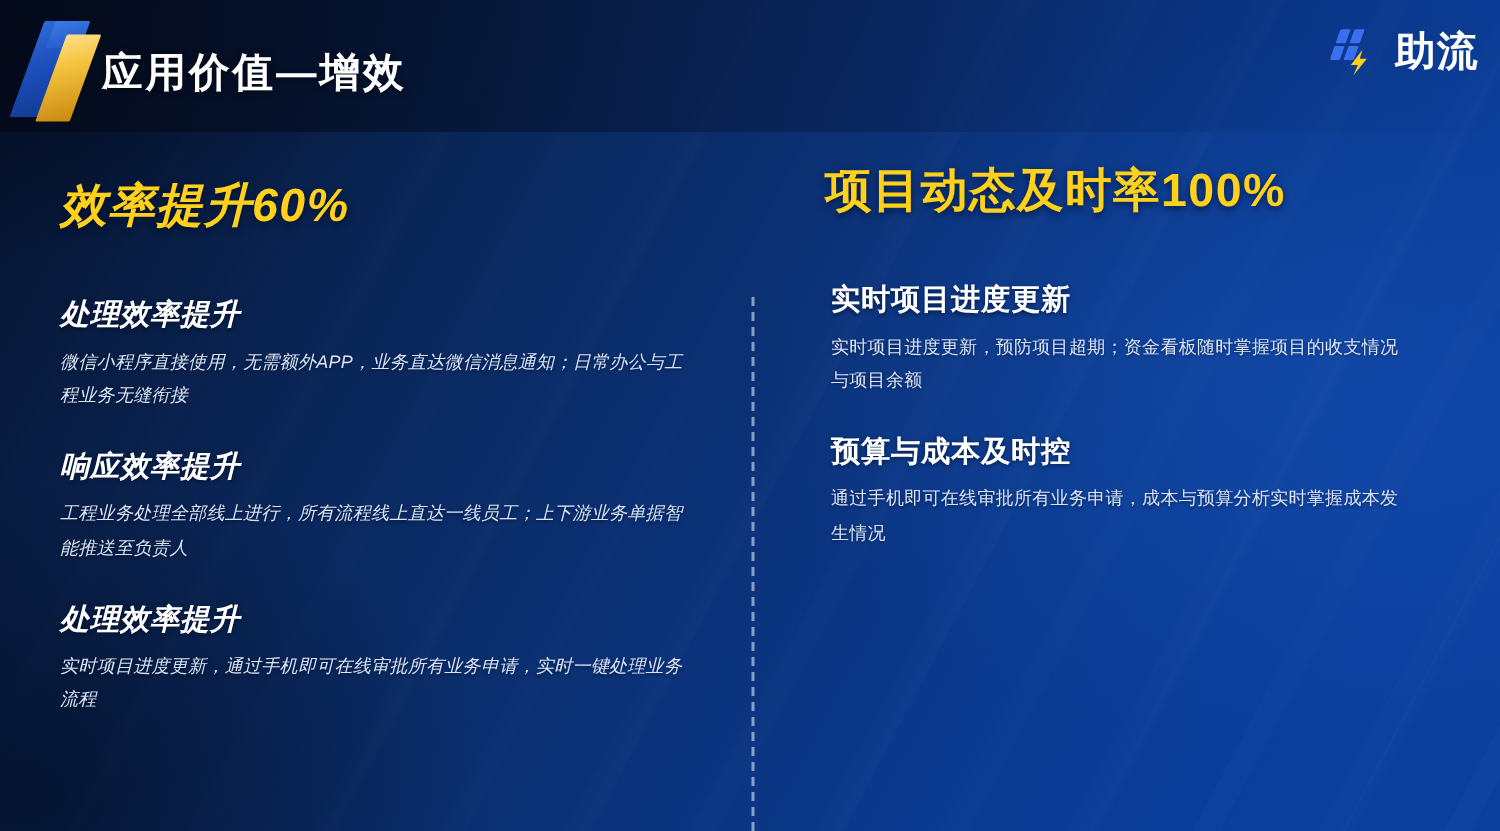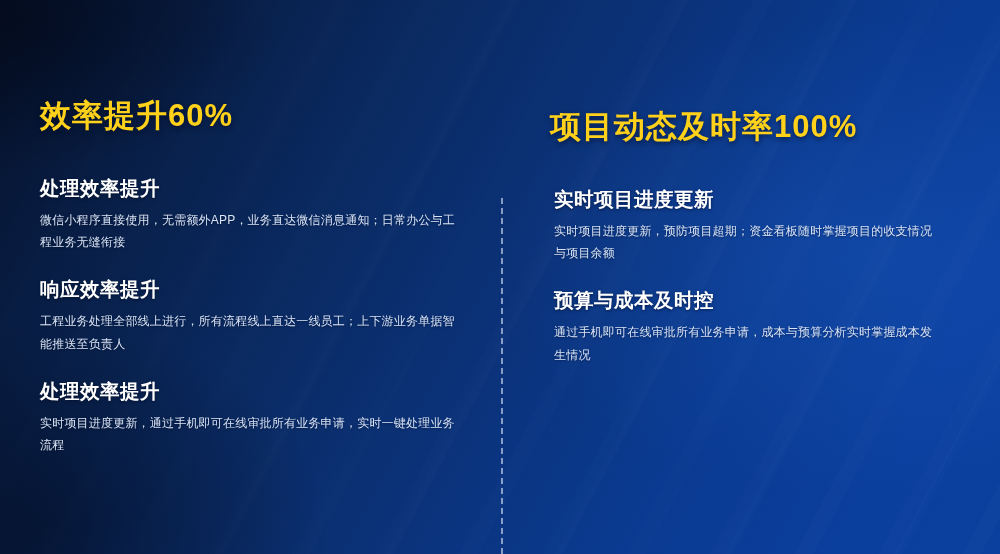--- a/index.html
+++ b/index.html
@@ -193,6 +193,29 @@
   <div class="texture"></div>
   <div class="vignette"></div>
 
+  <div class="header">
+
+    <div class="logo-mark">
+      <div class="bar bar-blue"></div>
+      <div class="bar bar-blue-top"></div>
+      <div class="bar bar-gold"></div>
+    </div>
+
+    <div class="slide-title">应用价值—增效</div>
+
+    <div class="brand">
+      <svg class="brand-icon" viewBox="0 0 40 40">
+        <g transform="skewX(-20)">
+          <rect x="9" y="3" width="8" height="11" rx="1" fill="#3b6ff0"></rect>
+          <rect x="20" y="3" width="8" height="11" rx="1" fill="#3b6ff0"></rect>
+          <rect x="9" y="16" width="8" height="11" rx="1" fill="#3b6ff0"></rect>
+          <rect x="20" y="16" width="8" height="11" rx="1" fill="#3b6ff0"></rect>
+        </g>
+        <path d="M25 19 L16 31 L21.5 31 L18 39 L28.5 26 L23 26 Z" fill="#ffd11a"></path>
+      </svg>
+      <div class="brand-name">助流</div>
+    </div>
+  </div>
 
   <div class="columns">
 

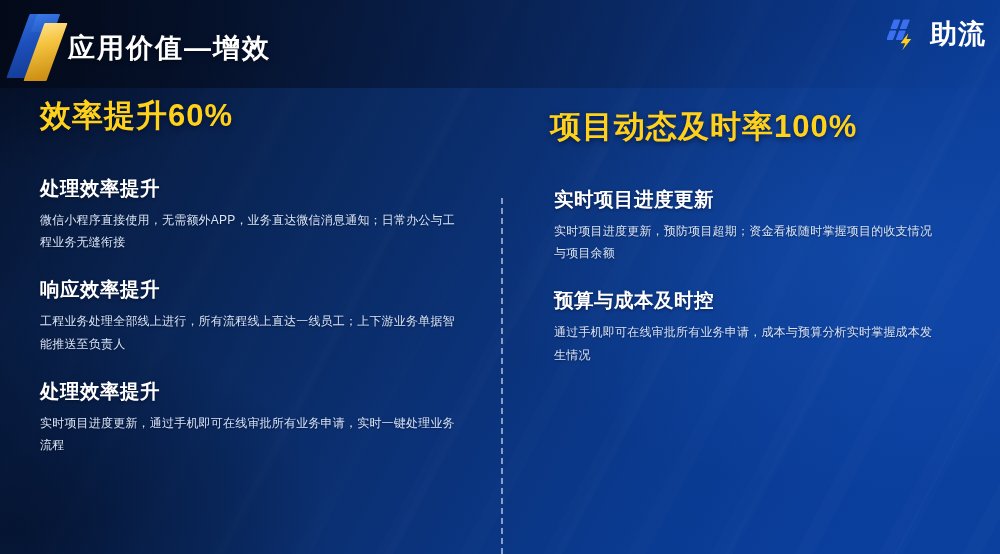--- a/index.html
+++ b/index.html
@@ -142,7 +142,7 @@
     position: relative;
     box-sizing: border-box;
   }
-  .col-left  { width: 502px; padding: 7px 40px 0 40px; }
+  .col-left  { width: 502px; padding: 28px 40px 0 40px; font-style: italic; }
   .col-right { width: 498px; padding: 18px 60px 0 52px; }
 
   .divider {

